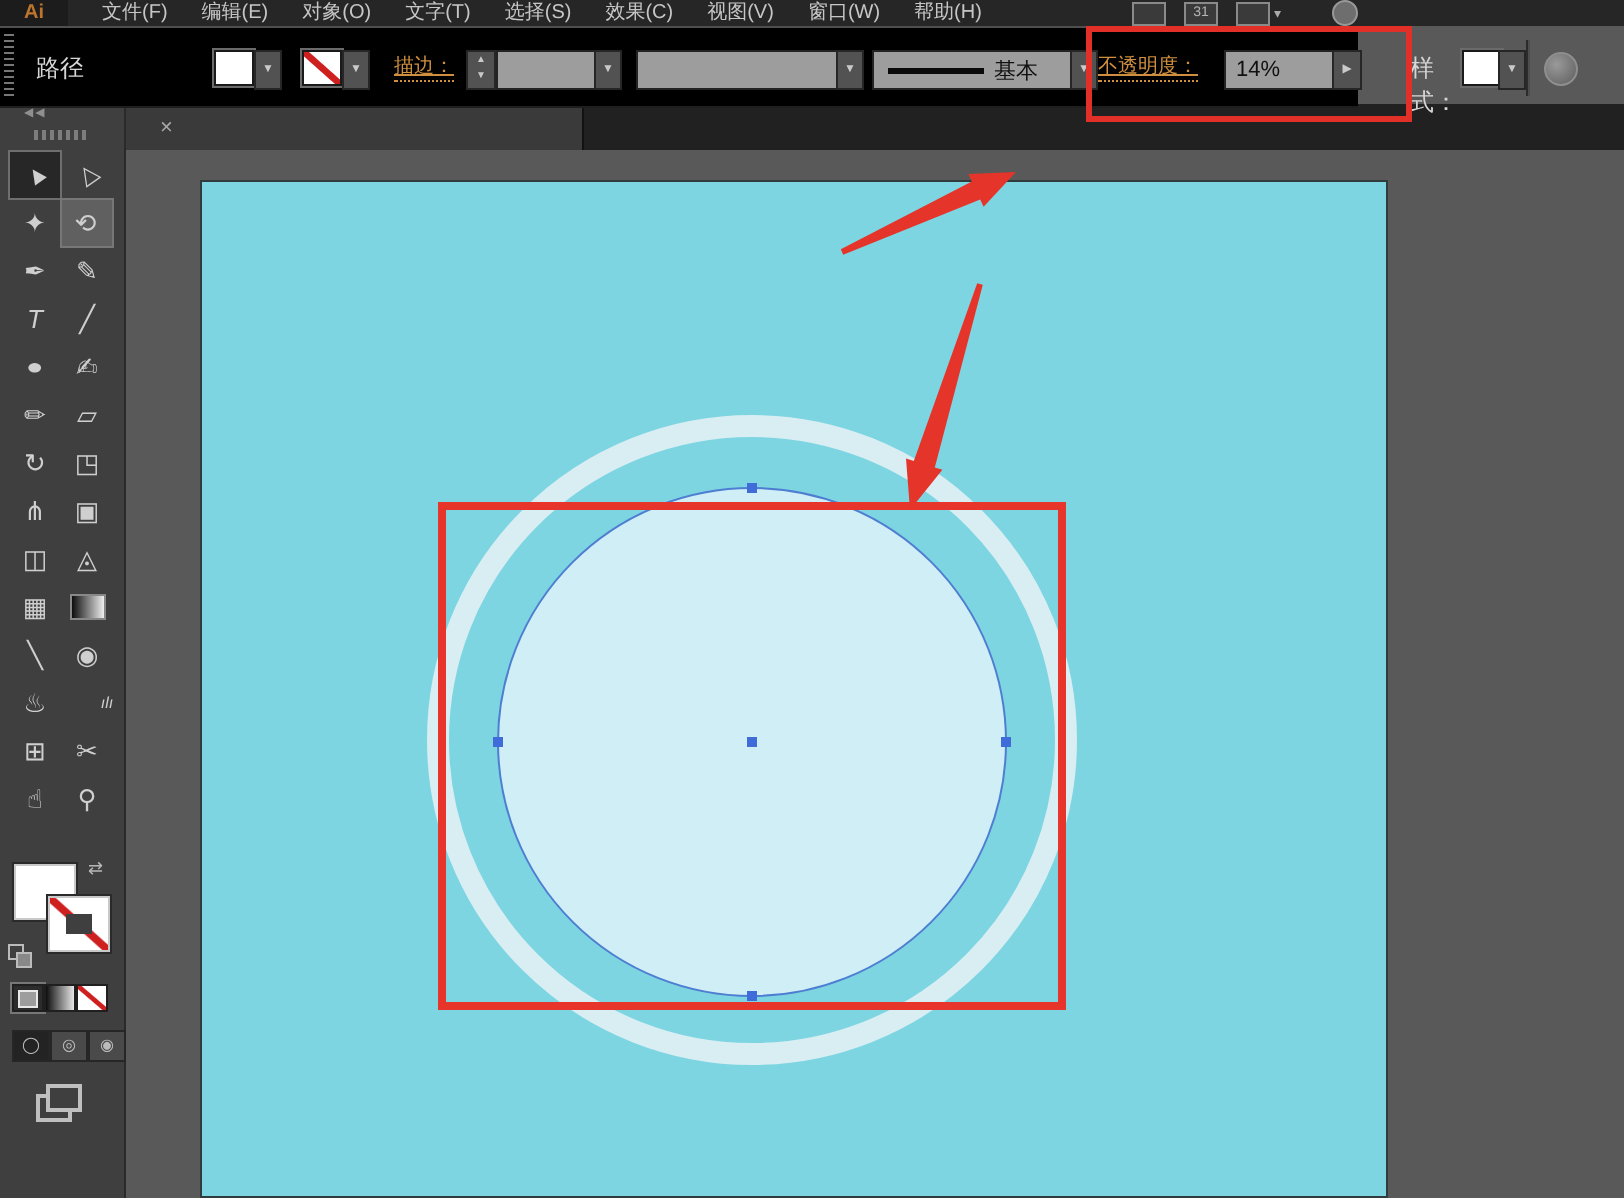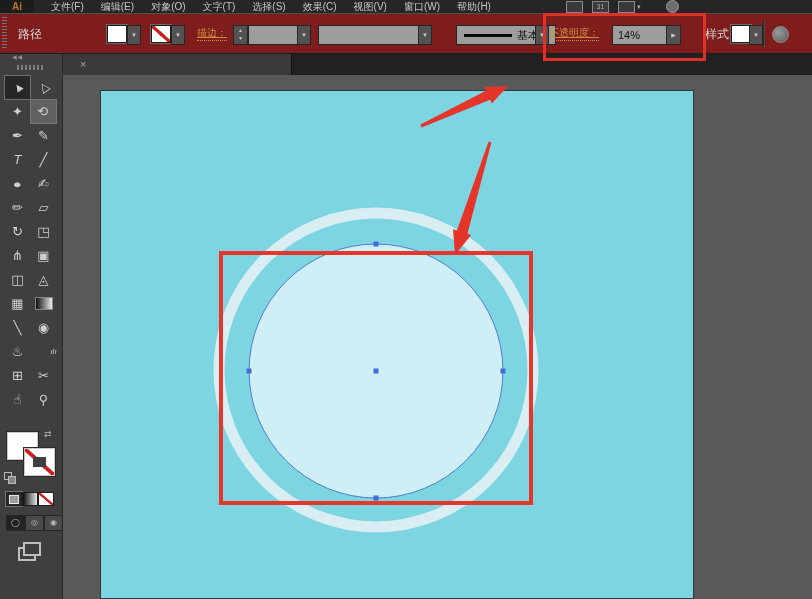--- a/index.html
+++ b/index.html
@@ -16,7 +16,7 @@
   .mb-circ{width:11px;height:11px;border-radius:50%;background:#6e6e6e;border:1px solid #999;margin-left:16px;}
   .ws-arrow{font-size:7px;color:#aaa;}
   
-  .controlbar{position:absolute;left:0;top:13px;width:812px;height:39px;background:#7f1d1d;
+  .controlbar{position:absolute;left:0;top:13px;width:679px;height:39px;background:#000000;
               border-top:1px solid #4f4f4f;border-bottom:1px solid #1e1e1e;z-index:20;}
   .cb{position:absolute;}
   .grip-v{left:2px;top:3px;width:5px;height:31px;

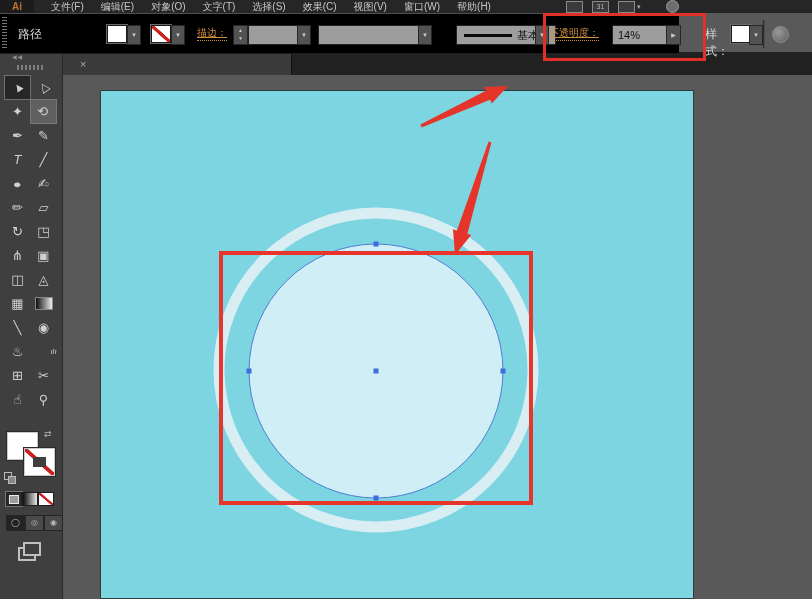--- a/index.html
+++ b/index.html
@@ -140,7 +140,7 @@
     <span class="cb sel-box" style="left:318px;top:11px;width:99px;"></span>
     <span class="cb dd-btn" style="left:418px;top:11px;">▼</span>
 
-    <span class="cb sel-box" style="left:456px;top:11px;width:98px;align-items:center;">
+    <span class="cb sel-box" style="left:436px;top:11px;width:98px;align-items:center;">
       <span class="brush-line"></span>
       <span>基本</span>
     </span>

